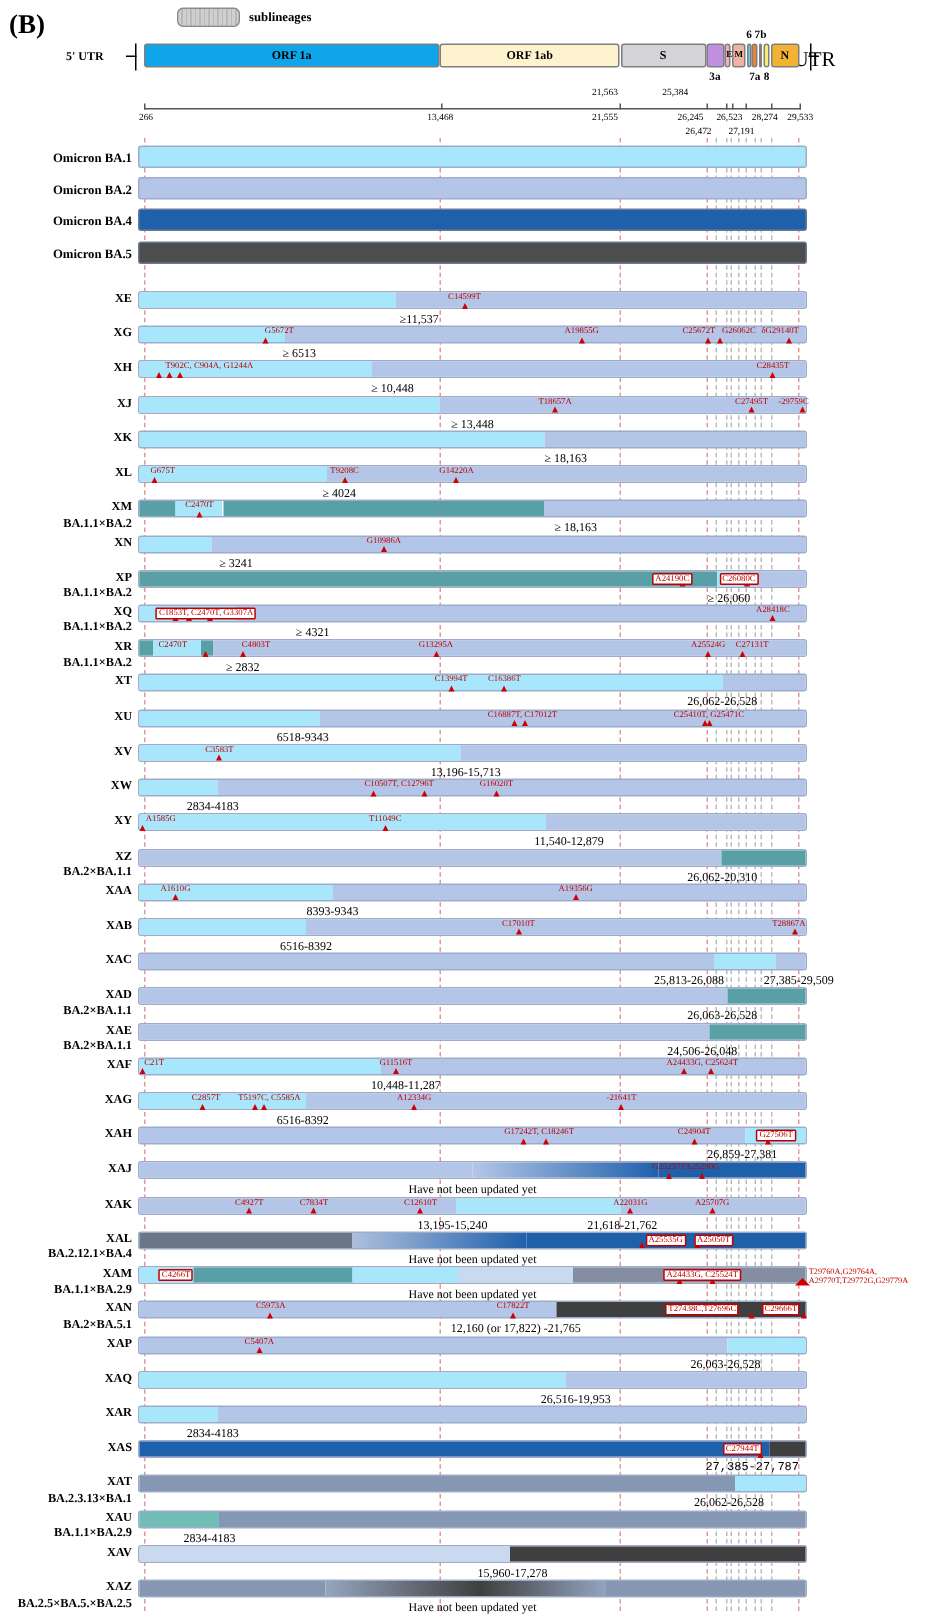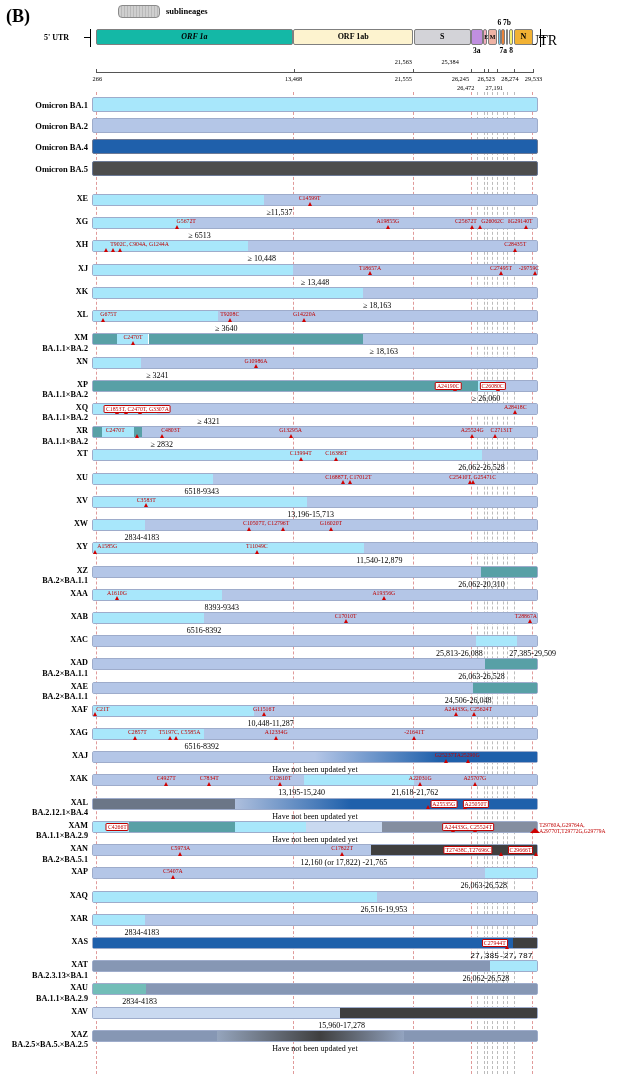--- a/index.html
+++ b/index.html
@@ -65,7 +65,7 @@
   <div class="utr-tick" style="left:540px"></div>
   <div class="utr-arm" style="left:539px;width:7px"></div>
   <div id="genome">
-      <div class="gene" style="left: 0.89%; width: 44.15%; background: #14b8a6; font-style: italic;">ORF 1a</div>
+      <div class="gene" style="left: 0.89%; width: 44.15%; background: #0ea5e9;">ORF 1a</div>
       <div class="gene" style="left: 45.04%; width: 27.04%; background: rgb(253, 243, 207);">ORF 1ab</div>
       <div class="gene" style="left: 72.11%; width: 12.78%; background: rgb(211, 211, 216);">S</div>
       <div class="gene" style="left: 84.89%; width: 2.71%; background: rgb(192, 143, 224);"></div>

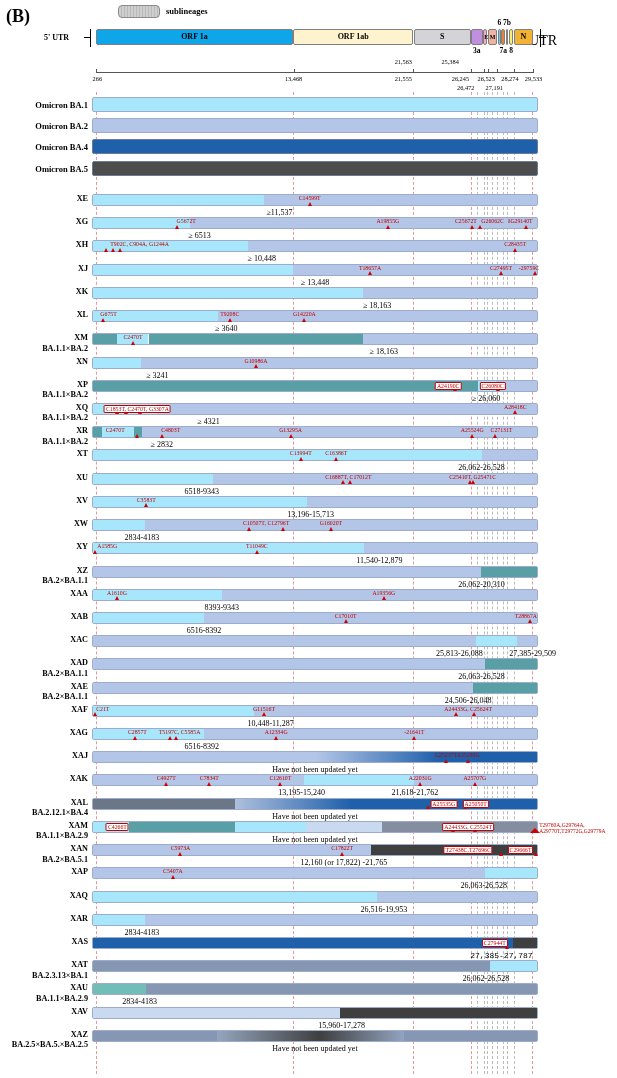--- a/index.html
+++ b/index.html
@@ -226,7 +226,7 @@
           <div class="mutl" style="left: 30.8%;">T9208C</div>
           <div class="tri" style="left: 47.6%;"></div>
           <div class="mutl" style="left: 47.6%;">G14220A</div>
-          <div class="bp" style="left: 30%;">≥ 3640</div>
+          <div class="bp" style="left: 30%;">≥ 4024</div>
         </div>
       </div>
       <div class="row">

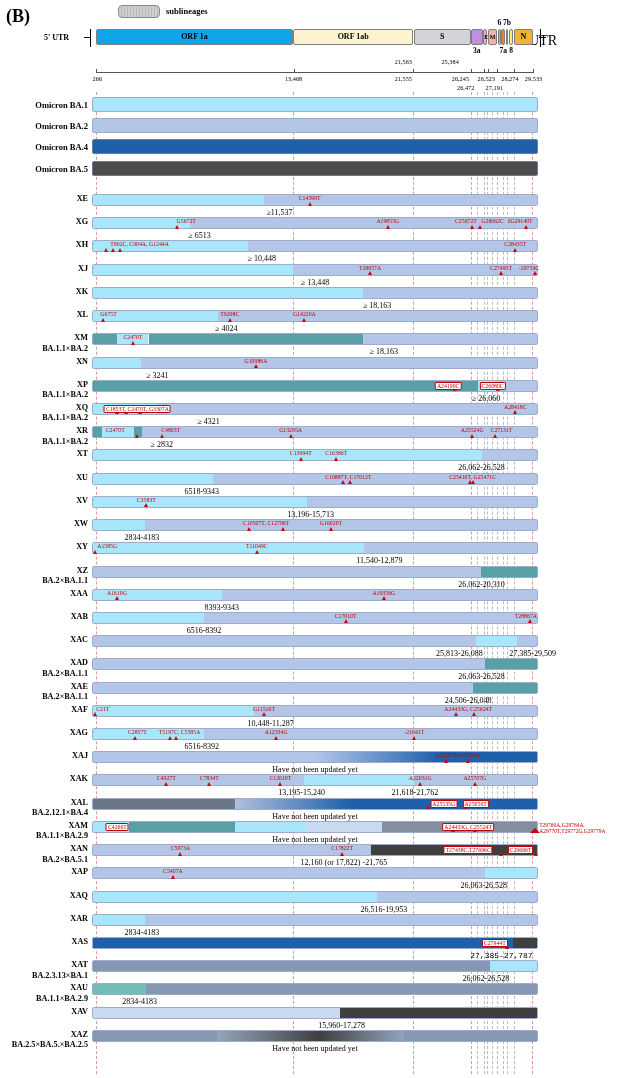--- a/index.html
+++ b/index.html
@@ -494,6 +494,23 @@
       </div>
       <div class="row">
         <div class="rlabel">
+          <div>XAH</div>
+        </div>
+        <div class="bar">
+          <div class="seg" style="left: 0%; width: 91%; background: rgb(180, 198, 231);"></div>
+          <div class="seg" style="left: 91%; width: 9%; background: rgb(168, 231, 251);"></div>
+          <div class="tri" style="left: 57.66%;"></div>
+          <div class="tri" style="left: 61.02%;"></div>
+          <div class="mutl" style="left: 60%;">G17242T, C18246T</div>
+          <div class="tri" style="left: 83.3%;"></div>
+          <div class="mutl" style="left: 83.3%;">C24904T</div>
+          <div class="tri" style="left: 94.4%;"></div>
+          <div class="mutl box" style="left: 95.6%;">G27506T</div>
+          <div class="bp" style="left: 90.5%;">26,859-27,381</div>
+        </div>
+      </div>
+      <div class="row">
+        <div class="rlabel">
           <div>XAJ</div>
         </div>
         <div class="bar">

